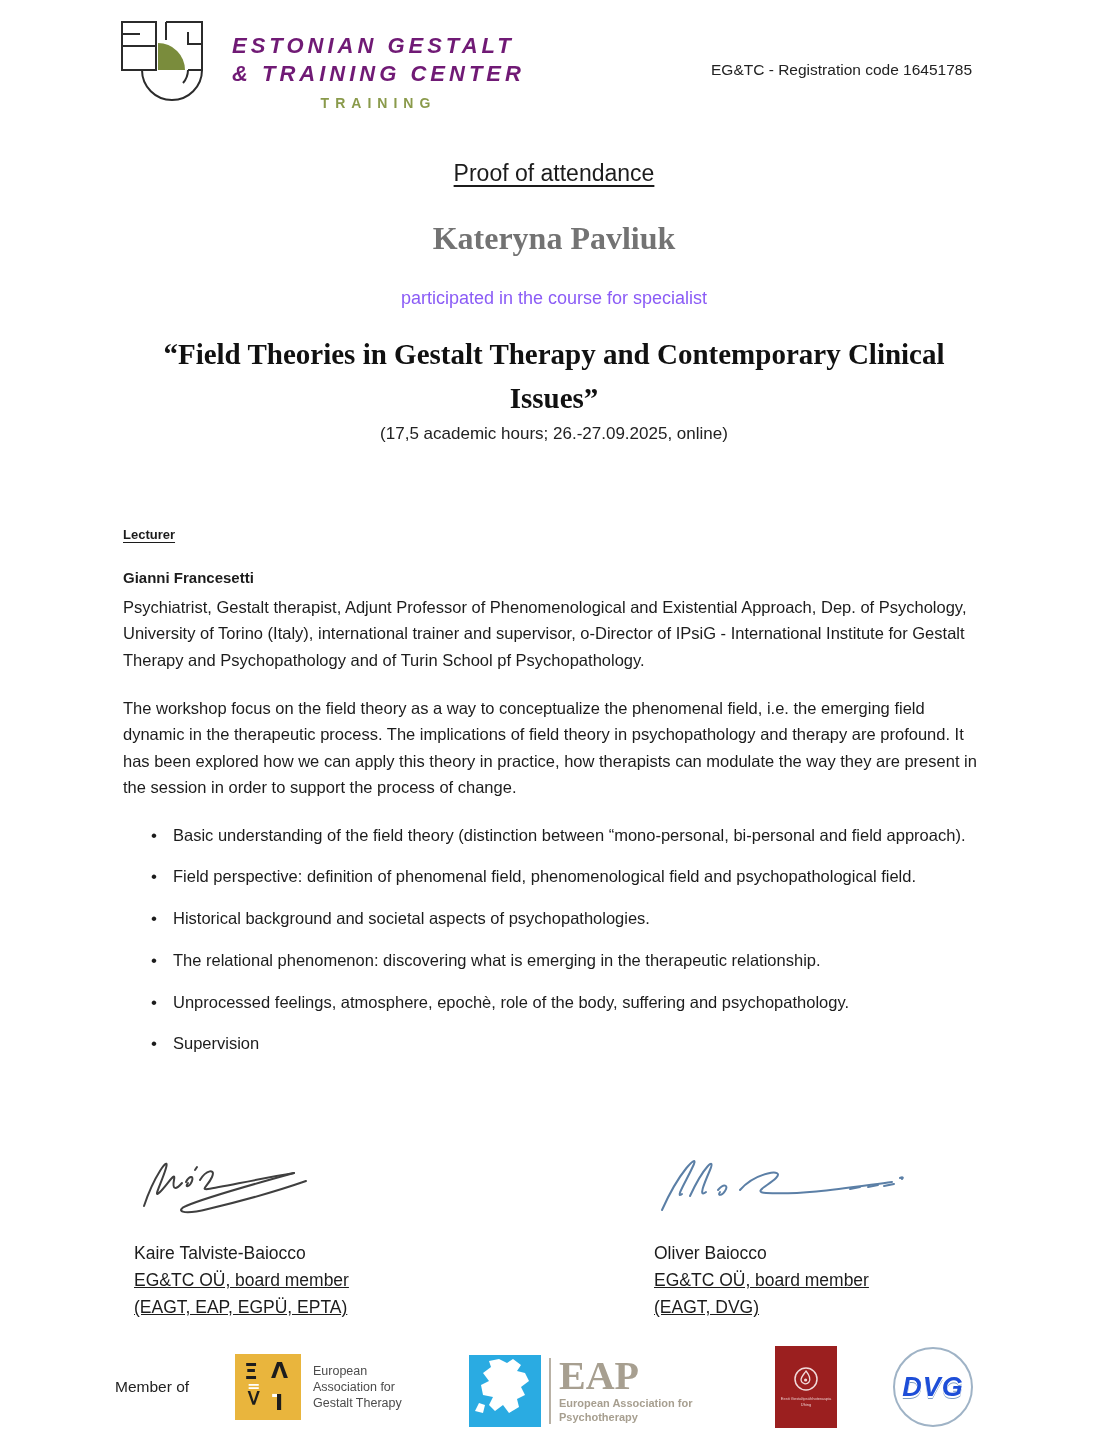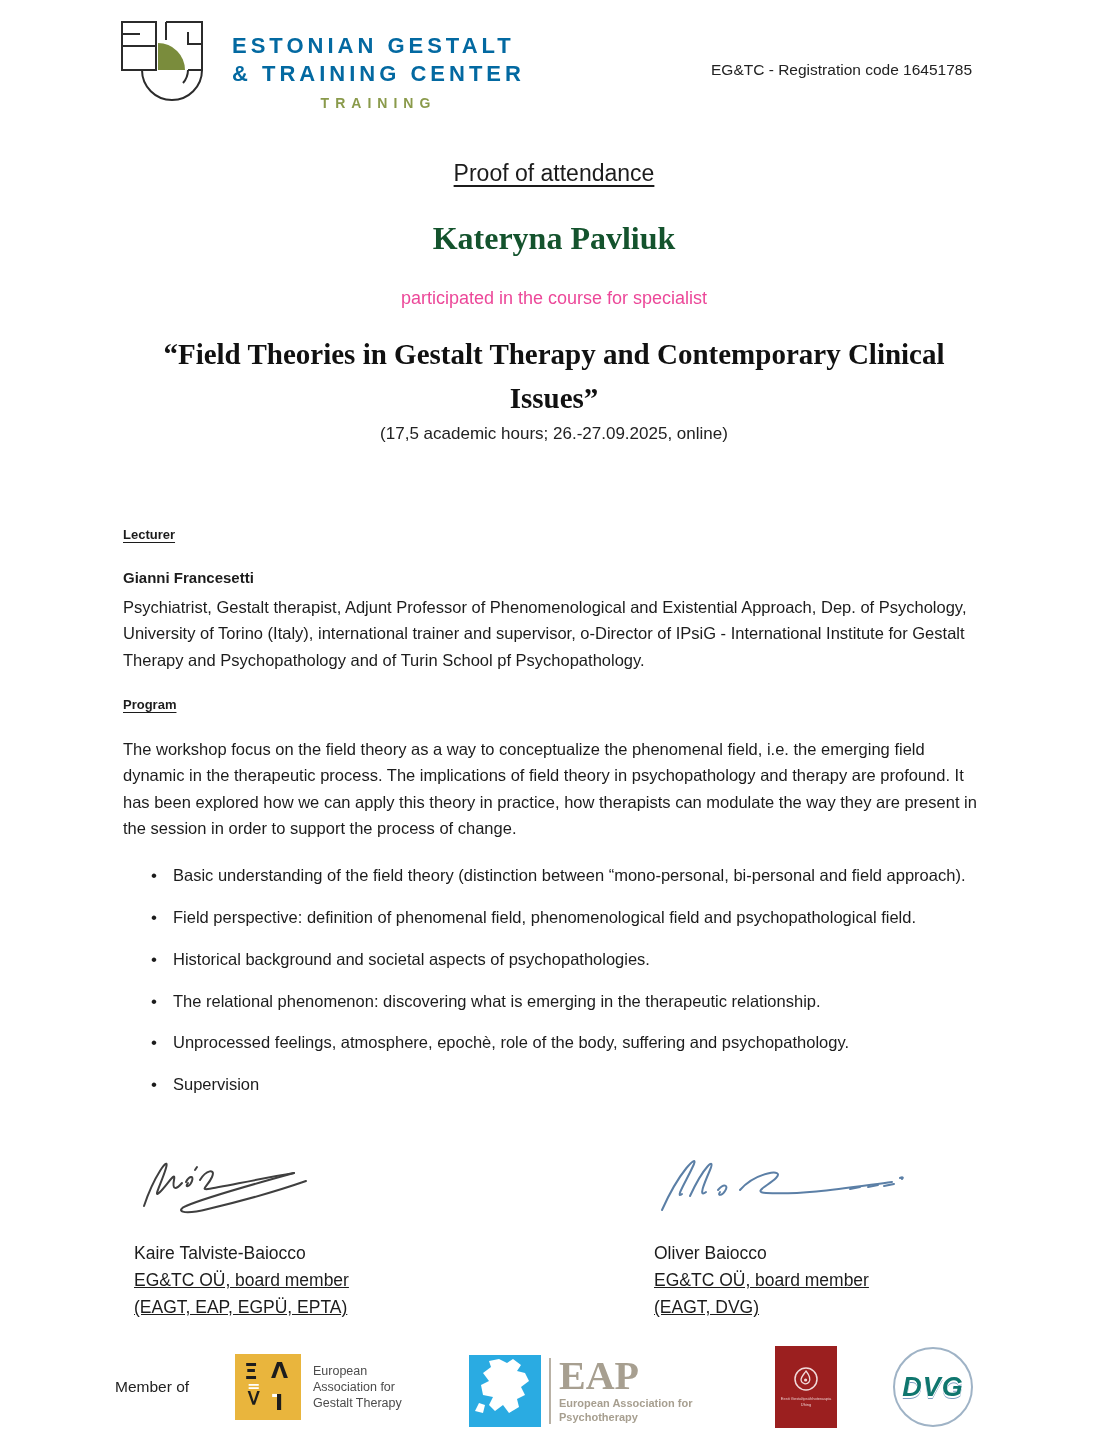--- a/index.html
+++ b/index.html
@@ -12,7 +12,7 @@
   .logo-wrap{position:absolute;left:106px;top:14px;display:flex;align-items:flex-start;}
   .logo-mark{width:112px;height:104px;}
   .logo-text{margin-left:14px;margin-top:18px;}
-  .logo-line{font-weight:bold;font-size:22px;letter-spacing:4px;color:#0369a1;line-height:1.25;}
+  .logo-line{font-weight:bold;font-size:22px;letter-spacing:4px;color:#701a75;line-height:1.25;font-style:italic;}
   .logo-sub{font-weight:bold;font-size:14px;letter-spacing:6px;color:#8a9a4b;text-align:center;margin-top:8px;}
   .reg-code{position:absolute;top:61px;left:711px;font-size:15.5px;color:#222;}
   

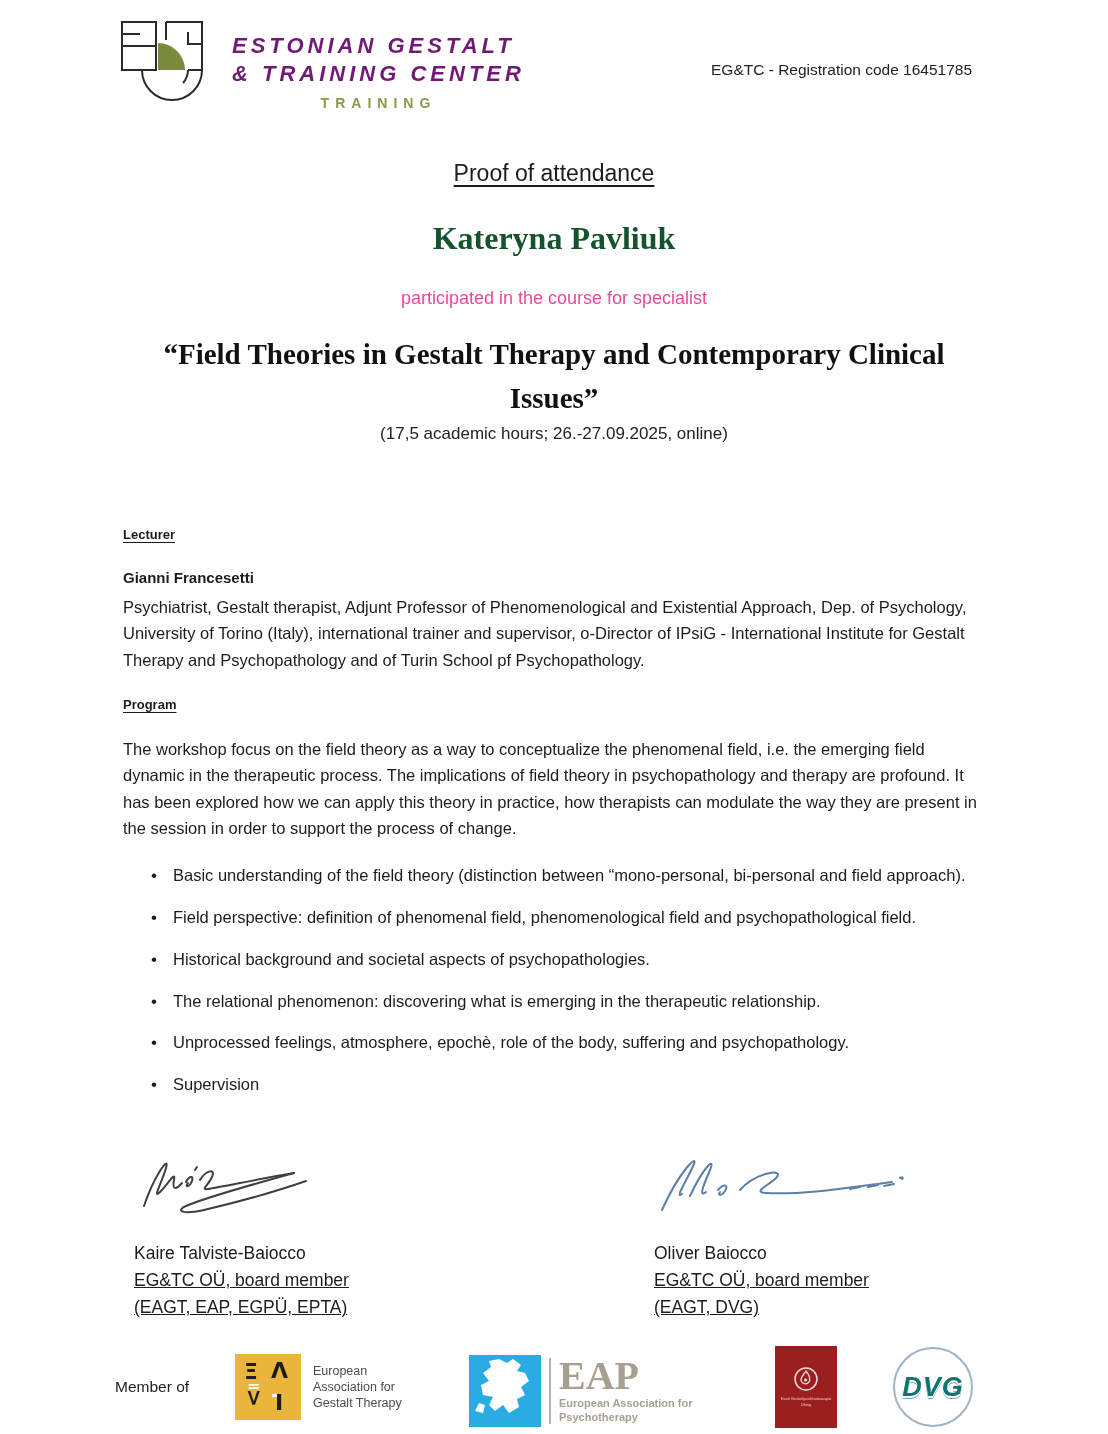--- a/index.html
+++ b/index.html
@@ -19,7 +19,7 @@
   .doc-title{position:absolute;top:160px;left:0;width:100%;text-align:center;
     font-size:23px;font-weight:normal;text-decoration:underline;text-underline-offset:4px;}
   .participant{position:absolute;top:220px;left:0;width:100%;text-align:center;
-    font-family:"Liberation Serif",serif;font-weight:bold;font-size:32px;color:#14532d;}
+    font-family:"Liberation Serif",serif;font-weight:bold;font-size:32px;color:#737373;}
   .participated{position:absolute;top:288px;left:0;width:100%;text-align:center;font-size:18px;color:#ec4899;}
   .course-title{position:absolute;top:333px;left:120px;right:120px;text-align:center;
     font-family:"Liberation Serif",serif;font-weight:bold;font-size:29px;line-height:1.5;color:#111;}

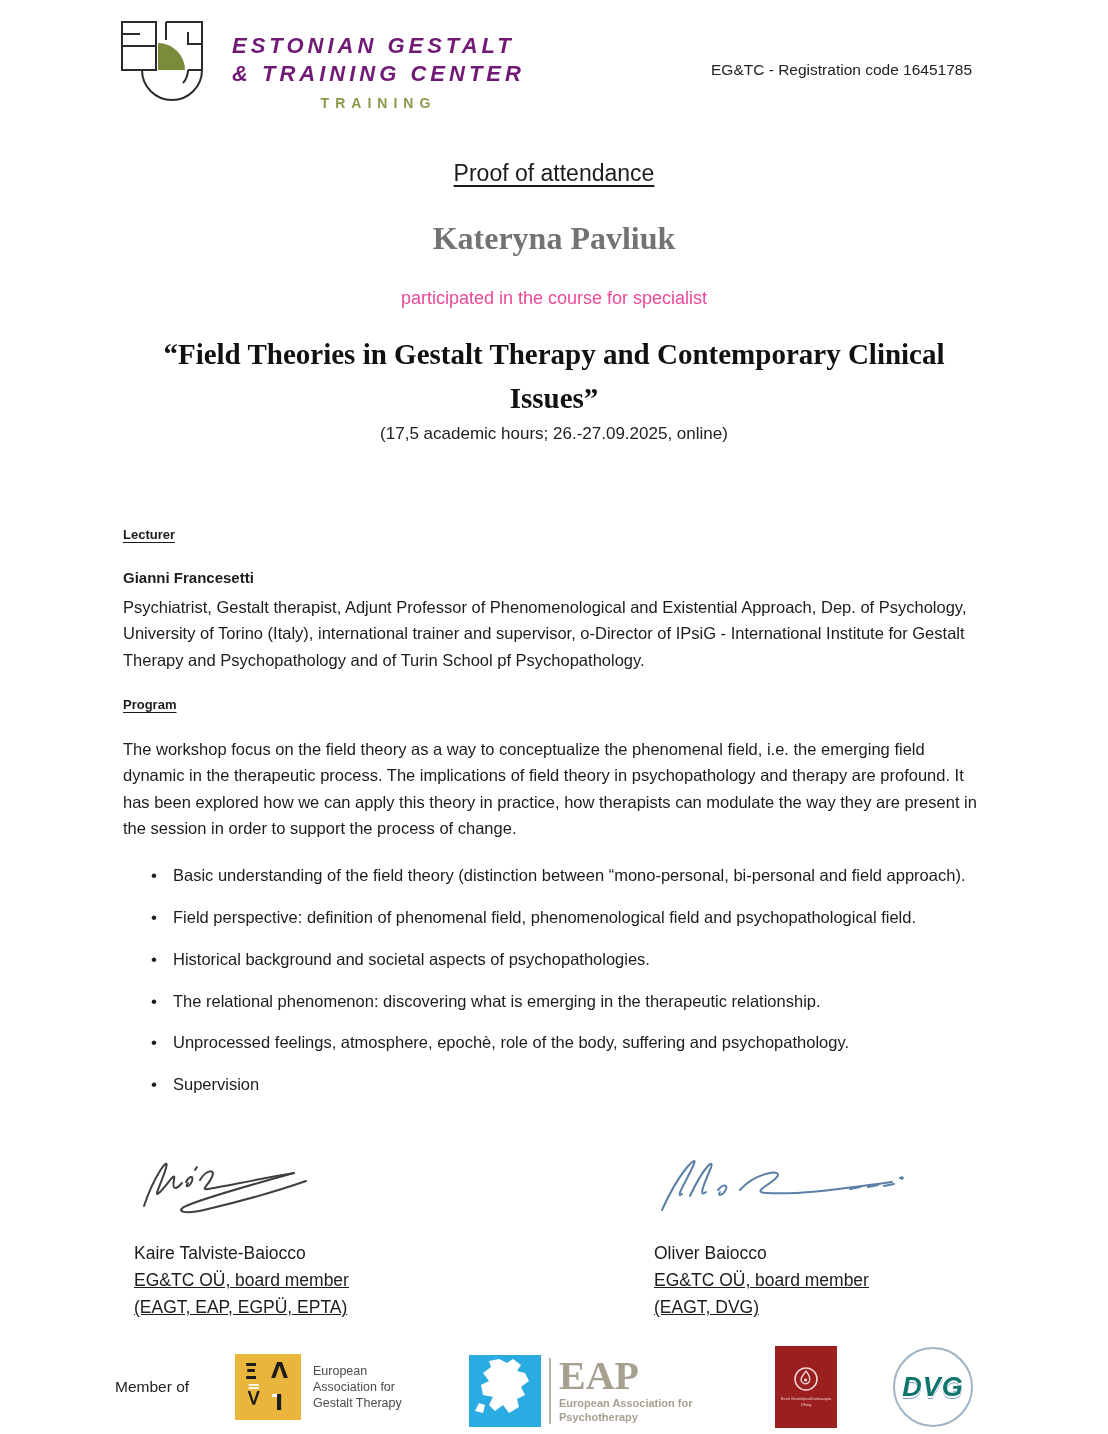--- a/index.html
+++ b/index.html
@@ -20,7 +20,7 @@
     font-size:23px;font-weight:normal;text-decoration:underline;text-underline-offset:4px;}
   .participant{position:absolute;top:220px;left:0;width:100%;text-align:center;
     font-family:"Liberation Serif",serif;font-weight:bold;font-size:32px;color:#737373;}
-  .participated{position:absolute;top:288px;left:0;width:100%;text-align:center;font-size:18px;color:#ec4899;}
+  .participated{position:absolute;top:288px;left:0;width:100%;text-align:center;font-size:18px;color:#8b5cf6;}
   .course-title{position:absolute;top:333px;left:120px;right:120px;text-align:center;
     font-family:"Liberation Serif",serif;font-weight:bold;font-size:29px;line-height:1.5;color:#111;}
   .course-details{position:absolute;top:424px;left:0;width:100%;text-align:center;font-size:17px;color:#222;}

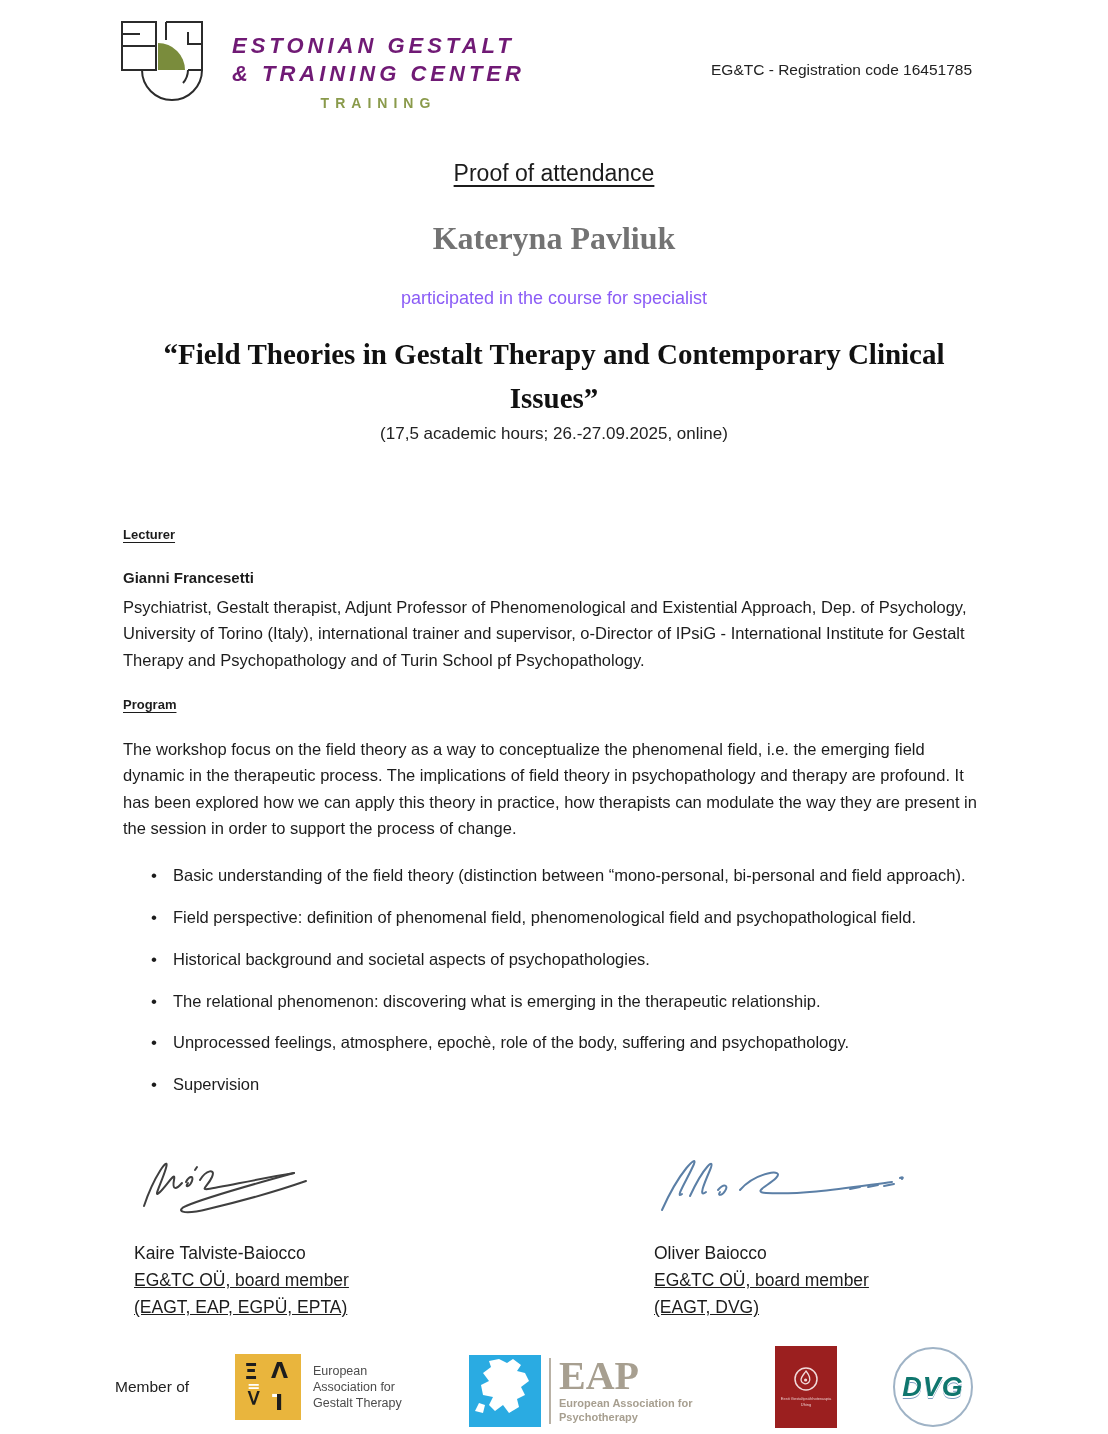--- a/index.html
+++ b/index.html
@@ -99,7 +99,6 @@
     <p class="lect-name">Gianni Francesetti</p>
     <p class="para">Psychiatrist, Gestalt therapist, Adjunt Professor of Phenomenological and Existential Approach, Dep. of Psychology, University of Torino (Italy), international trainer and supervisor, o-Director of IPsiG - International Institute for Gestalt Therapy and Psychopathology and of Turin School pf Psychopathology.</p>
 
-    <p class="sec-heading">Program</p>
     <p class="para">The workshop focus on the field theory as a way to conceptualize the phenomenal field, i.e. the emerging field dynamic in the therapeutic process. The implications of field theory in psychopathology and therapy are profound. It has been explored how we can apply this theory in practice, how therapists can modulate the way they are present in the session in order to support the process of change.</p>
 
     <ul>

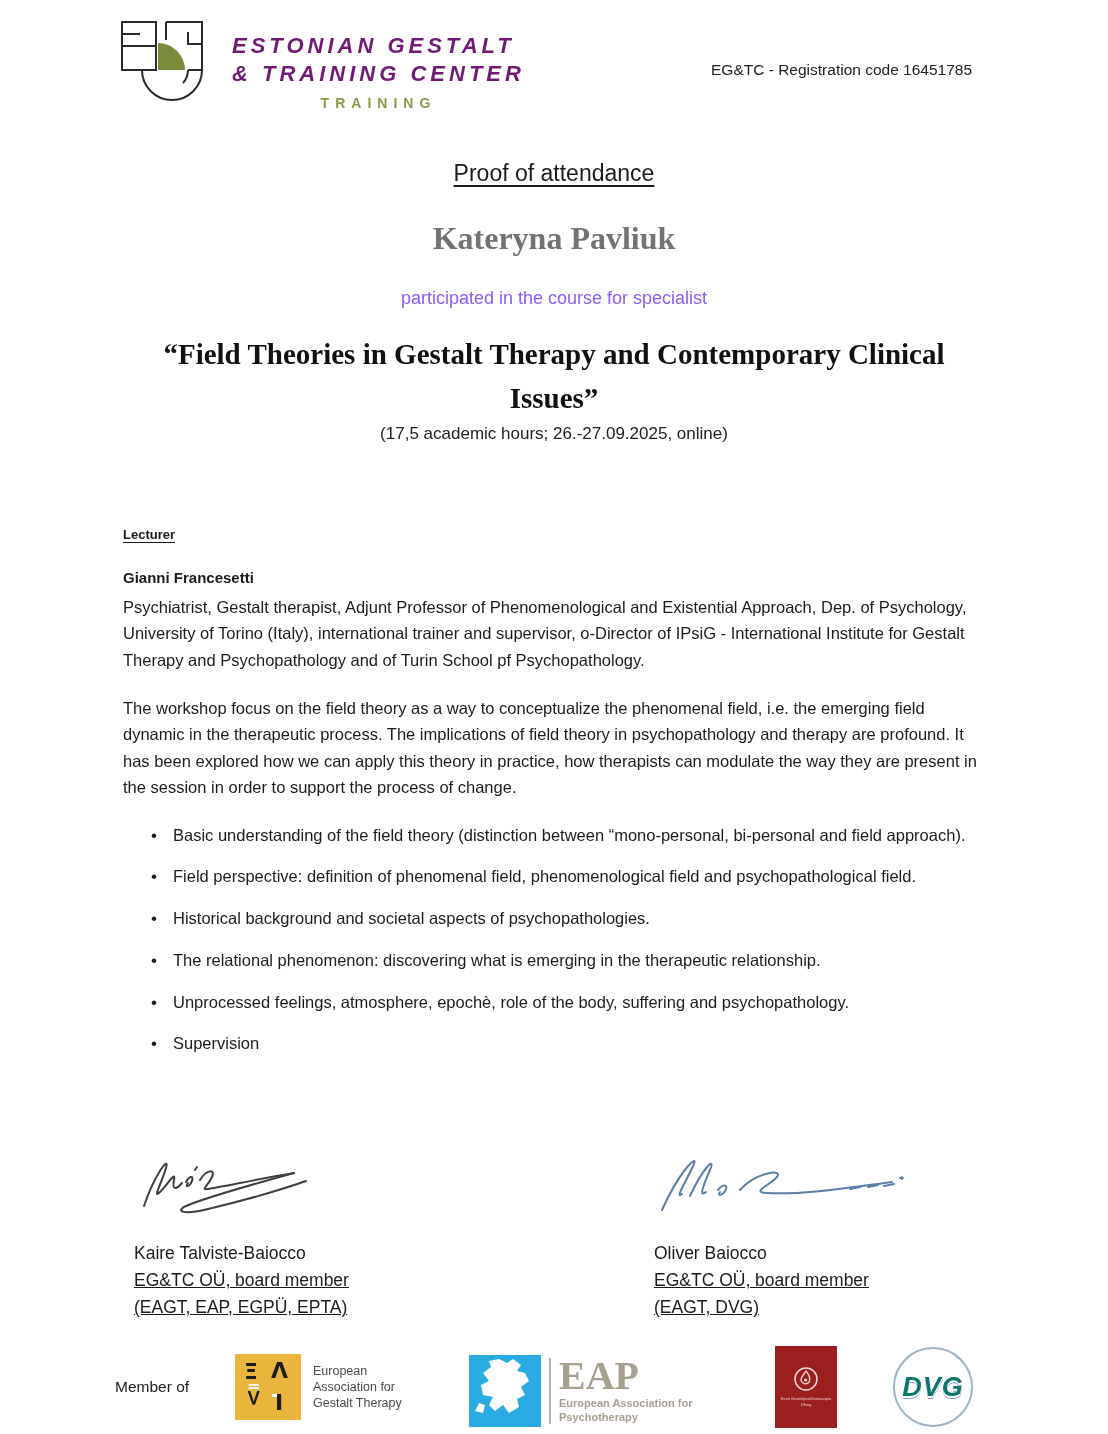--- a/index.html
+++ b/index.html
@@ -57,7 +57,7 @@
   .est-text{color:#e9c9c9;font-size:4px;text-align:center;line-height:1.5;margin-top:4px;width:52px;}
   .dvg{margin-left:56px;}
   .dvg-circle{width:76px;height:76px;border:2px solid #9fb3c6;border-radius:50%;display:flex;align-items:center;justify-content:center;}
-  .dvg-text{font-weight:bold;font-style:italic;font-size:27px;letter-spacing:1px;color:#0f766e;
+  .dvg-text{font-weight:bold;font-style:italic;font-size:27px;letter-spacing:1px;color:#1d4ed8;
     text-shadow:0 1.5px 0 #fff,0 3px 0 #7d9cc0;}
 </style>
 </head>

